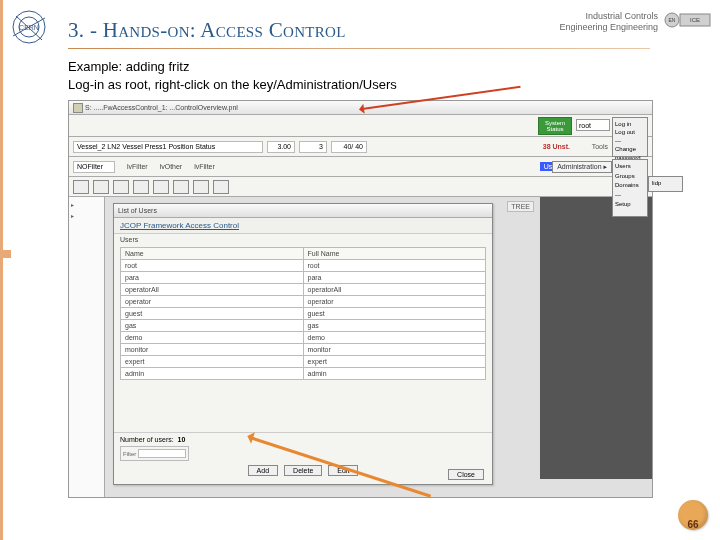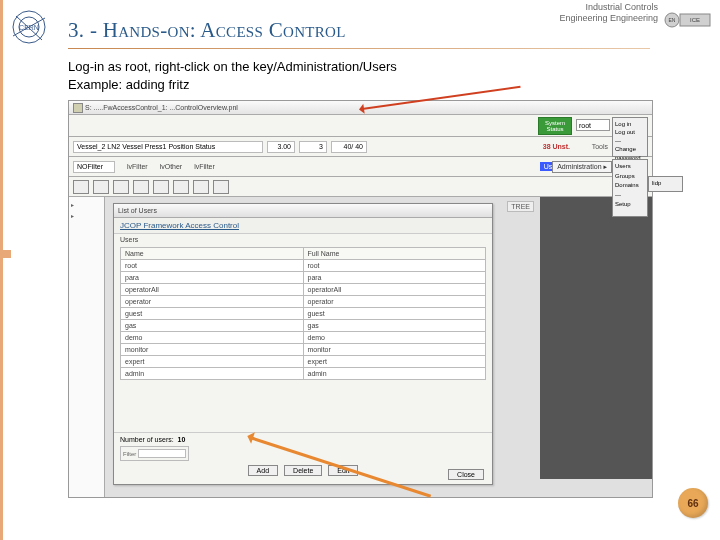--- a/index.html
+++ b/index.html
@@ -8,7 +8,7 @@
   .left-stripe { position: absolute; left: 0; top: 0; width: 3px; height: 540px; background: #e8a878; }
   .logo-cern { position: absolute; left: 8px; top: 6px; width: 42px; height: 42px; }
   .logo-enice { position: absolute; right: 8px; top: 10px; width: 48px; height: 20px; }
-  .header-text { position: absolute; right: 62px; top: 2px; text-align: right; font-size: 9px; color: #555; line-height: 1.2; }
+  .header-text { position: absolute; right: 62px; top: 11px; text-align: right; font-size: 9px; color: #555; line-height: 1.2; }
   .header-text .line1 { color: #666; }
   .header-text .line2 { color: #666; }
   .title { position: absolute; left: 68px; top: 18px; font-family: Georgia, serif; font-size: 21px; color: #2a5a8a; font-variant: small-caps; letter-spacing: 0.3px; }

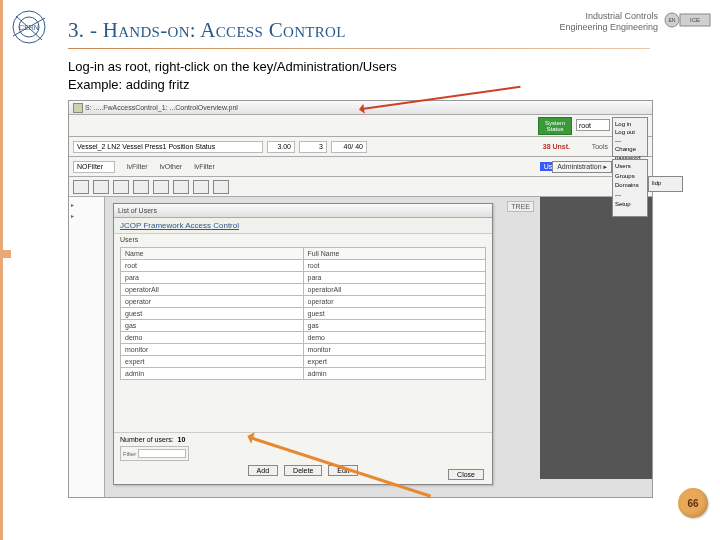--- a/index.html
+++ b/index.html
@@ -98,8 +98,8 @@
   <div class="title-rule"></div>
 
   <div class="example">
+    <div>Example: adding fritz</div>
     <div>Log-in as root, right-click on the key/Administration/Users</div>
-    <div>Example: adding fritz</div>
   </div>
 
   <div class="screenshot">

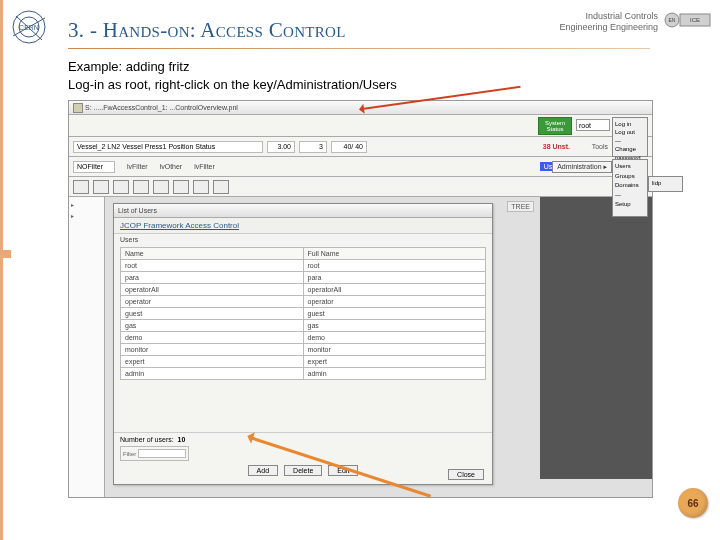--- a/index.html
+++ b/index.html
@@ -62,7 +62,7 @@
   .arrow-red::before { content: ""; position: absolute; left: -8px; top: -4px; border: 5px solid transparent; border-right-color: #d04020; }
   .arrow-orange { position: absolute; left: 250px; top: 436px; width: 190px; height: 3px; background: #e88830; transform: rotate(18deg); transform-origin: left center; z-index: 5; }
   .arrow-orange::before { content: ""; position: absolute; left: -9px; top: -5px; border: 6px solid transparent; border-right-color: #e88830; }
-  .pagenum { position: absolute; right: 12px; bottom: 22px; width: 30px; height: 30px; border-radius: 50%; background: #e8a858; color: #603010; font-size: 10px; font-weight: bold; display: flex; align-items: center; justify-content: center; box-shadow: inset -2px -2px 4px rgba(0,0,0,0.15), 1px 1px 2px rgba(0,0,0,0.2); }
+  .pagenum { position: absolute; right: 12px; bottom: 10px; width: 30px; height: 30px; border-radius: 50%; background: #e8a858; color: #603010; font-size: 10px; font-weight: bold; display: flex; align-items: flex-end; justify-content: center; box-shadow: inset -2px -2px 4px rgba(0,0,0,0.15), 1px 1px 2px rgba(0,0,0,0.2); }
   .leftmark { position: absolute; left: 3px; top: 250px; width: 8px; height: 8px; background: #e8a878; }
 </style>
 </head>

